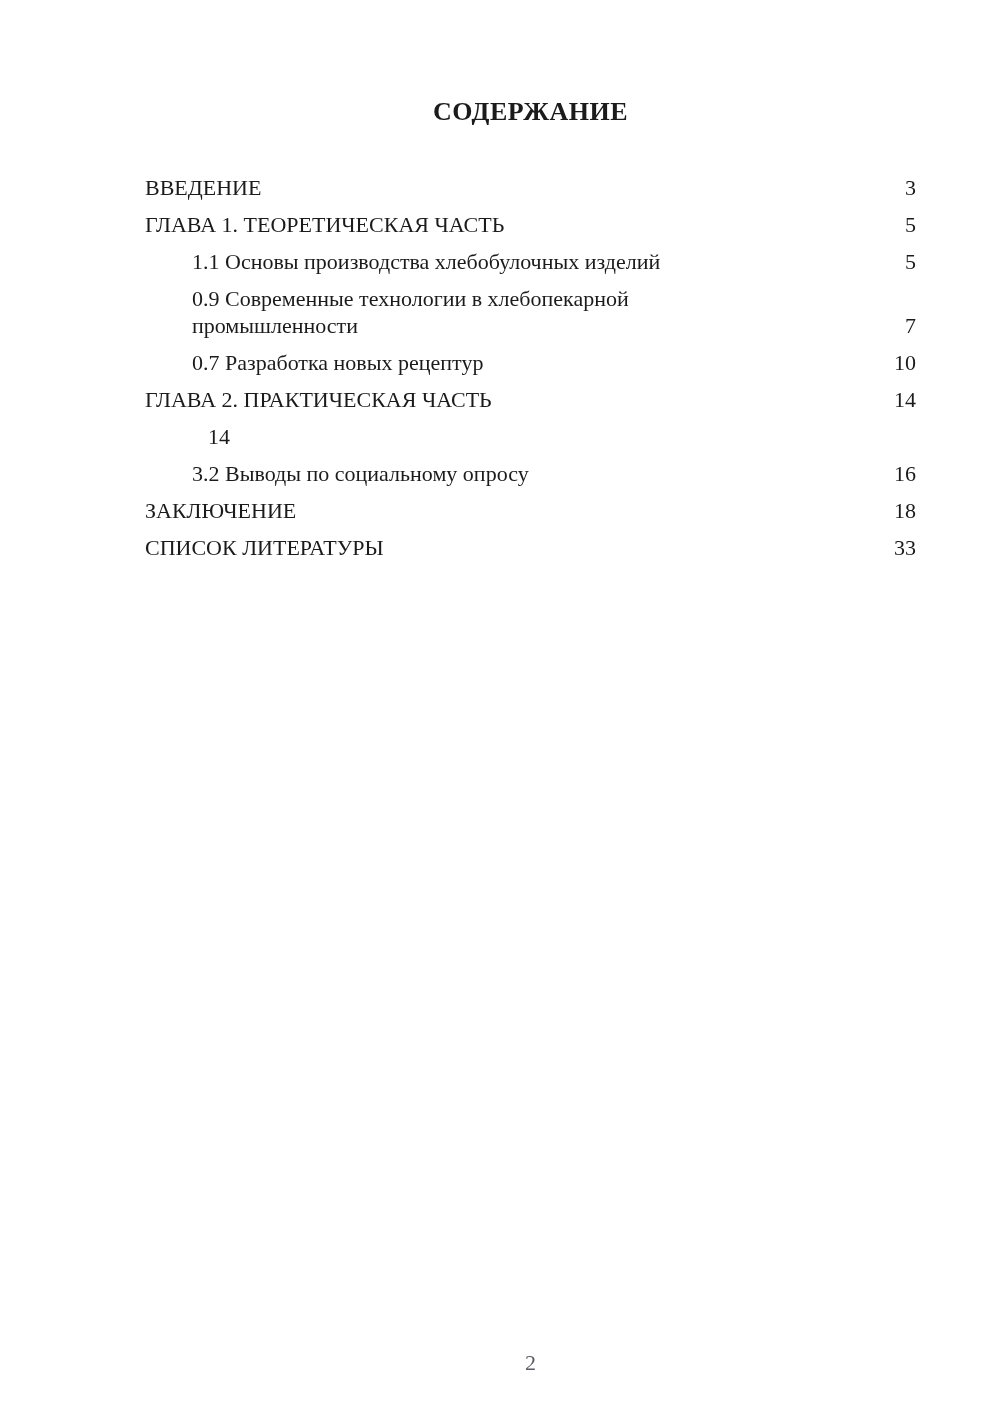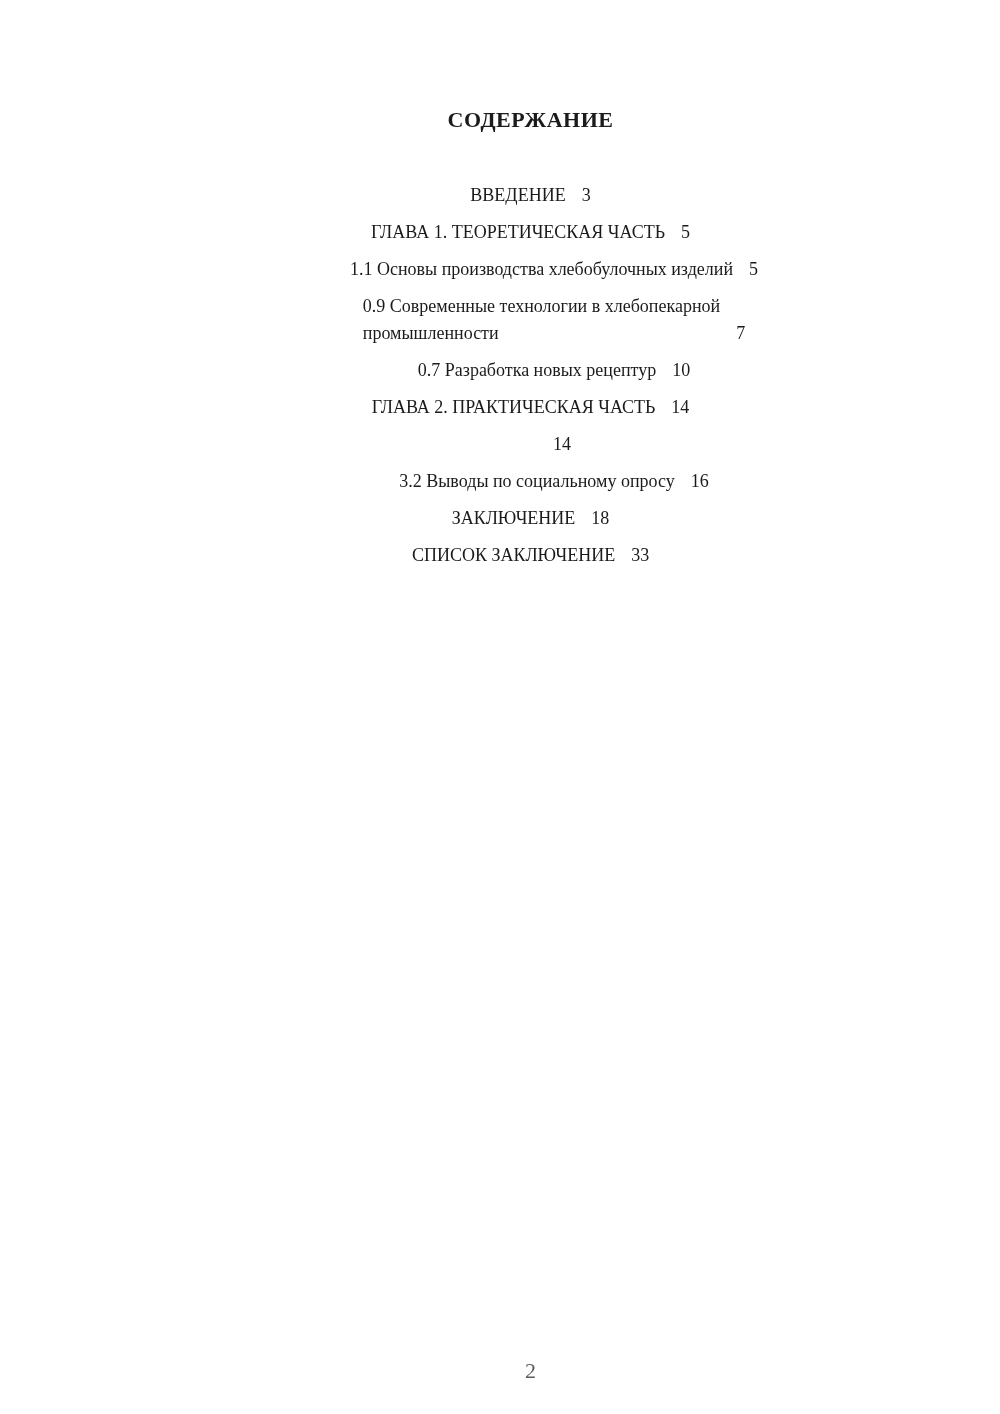--- a/index.html
+++ b/index.html
@@ -24,10 +24,10 @@
     padding: 0 84px 0 145px;
   }
   .doc-title {
-    margin: 12px;
+    margin: 4px;
     padding-top: 94px;
     text-align: center;
-    font-size: 22px;
+    font-size: 26px;
     line-height: 28px;
     font-weight: bold;
     letter-spacing: 0.5px;

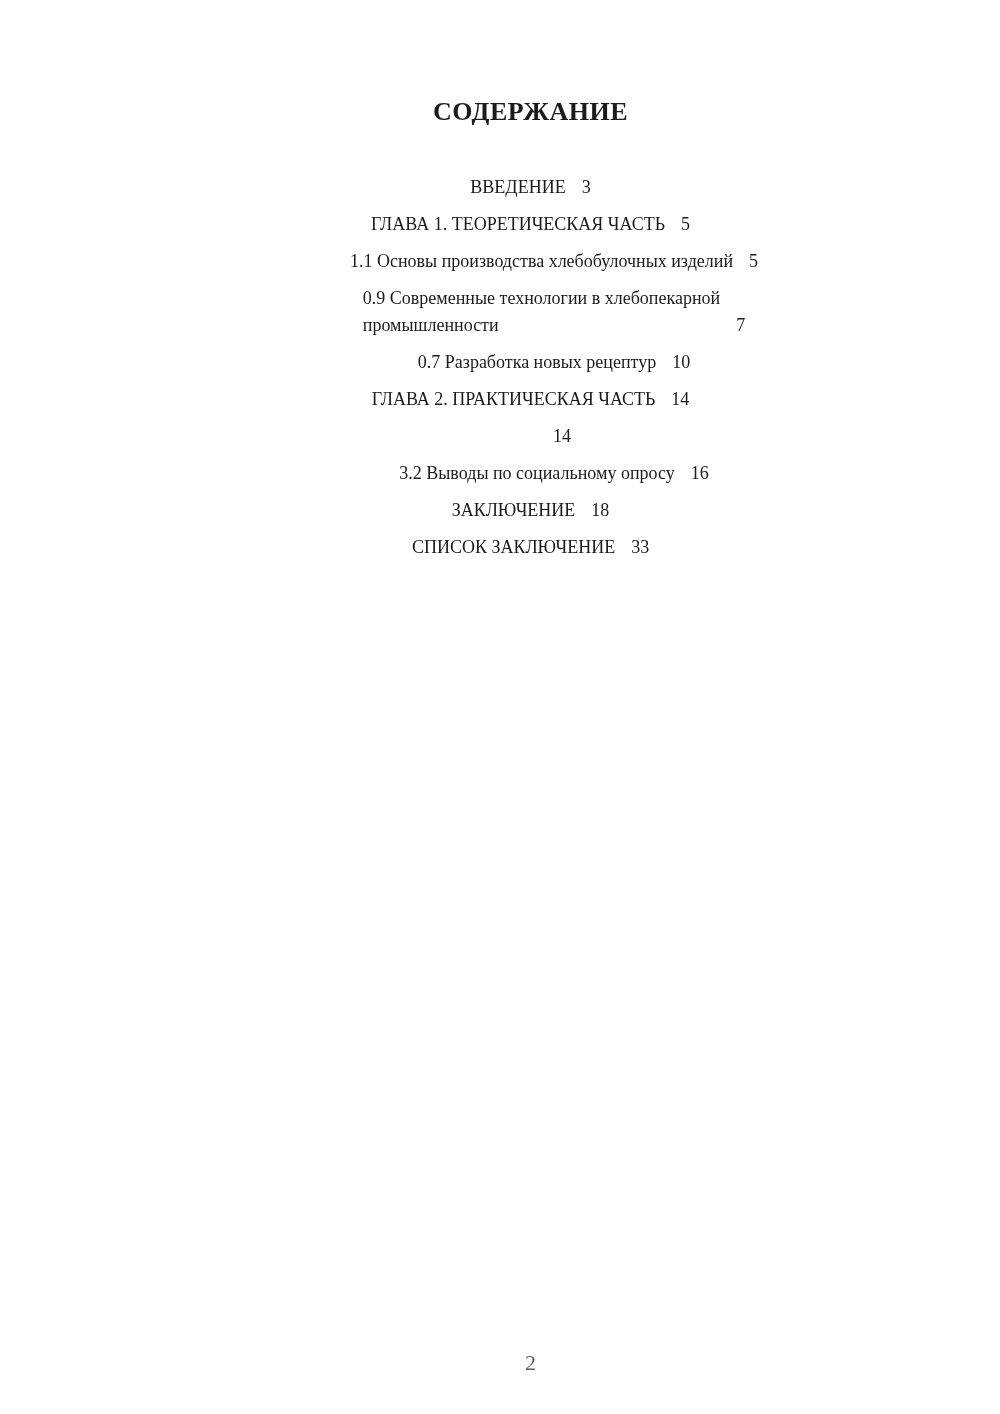--- a/index.html
+++ b/index.html
@@ -37,9 +37,9 @@
   }
   .toc-row {
     display: flex;
-    justify-content: center;
+    justify-content: space-between;
     align-items: flex-end;
-    font-size: 18px;
+    font-size: 22px;
     line-height: 27px;
     margin-bottom: 10px;
   }

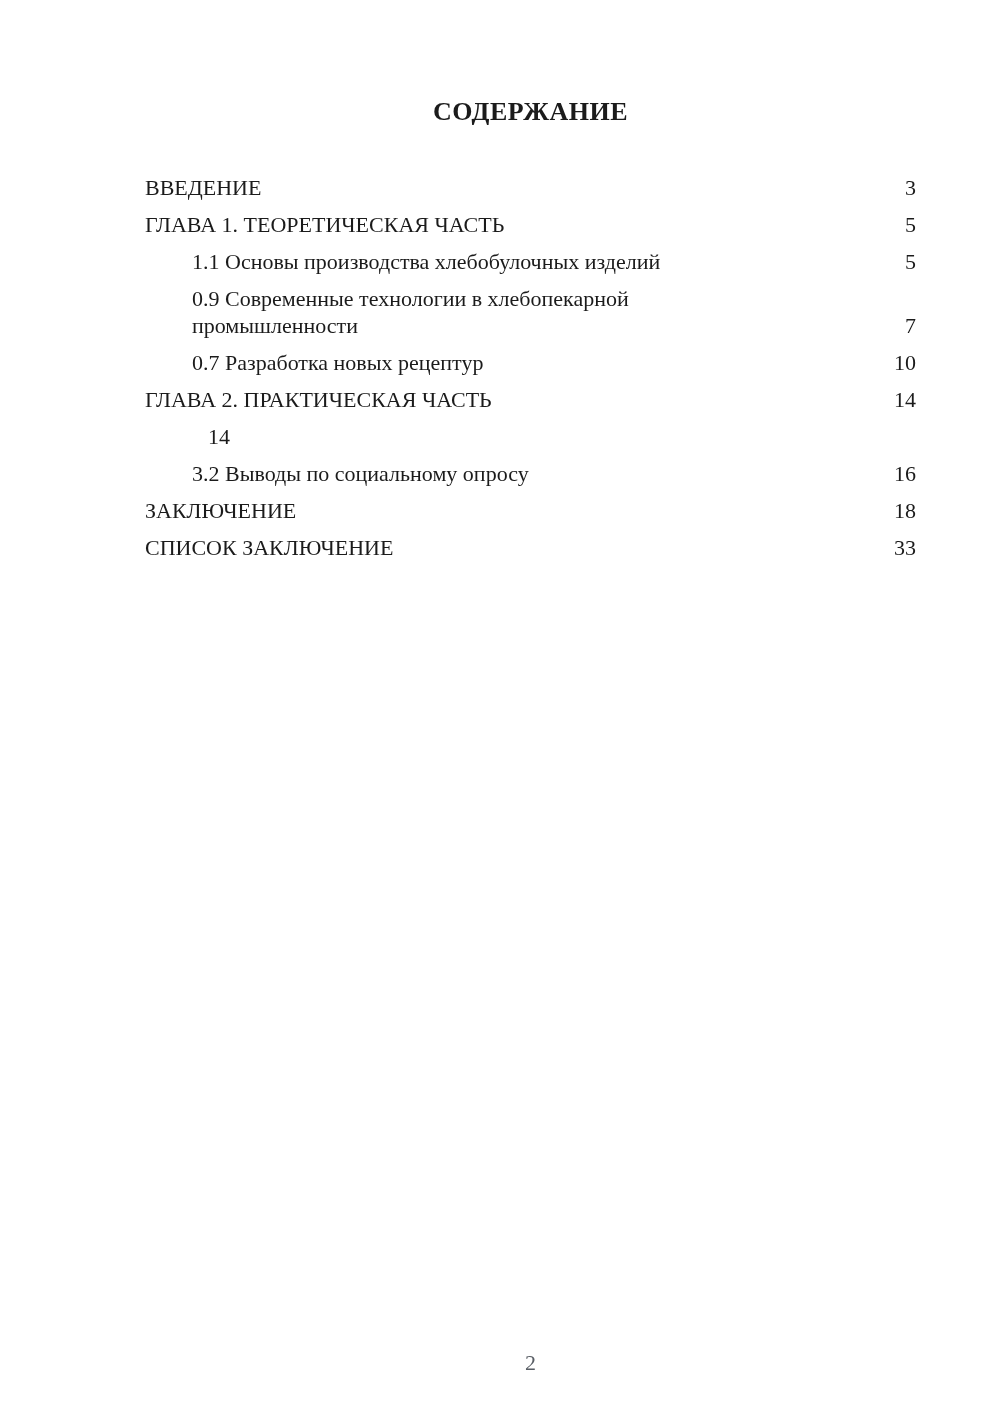--- a/index.html
+++ b/index.html
@@ -120,7 +120,7 @@
       </div>
 
       <div class="toc-row">
-        <span class="toc-label">СПИСОК ЗАКЛЮЧЕНИЕ</span>
+        <span class="toc-label">СПИСОК ЛИТЕРАТУРЫ</span>
         <span class="toc-page">33</span>
       </div>
     </div>

